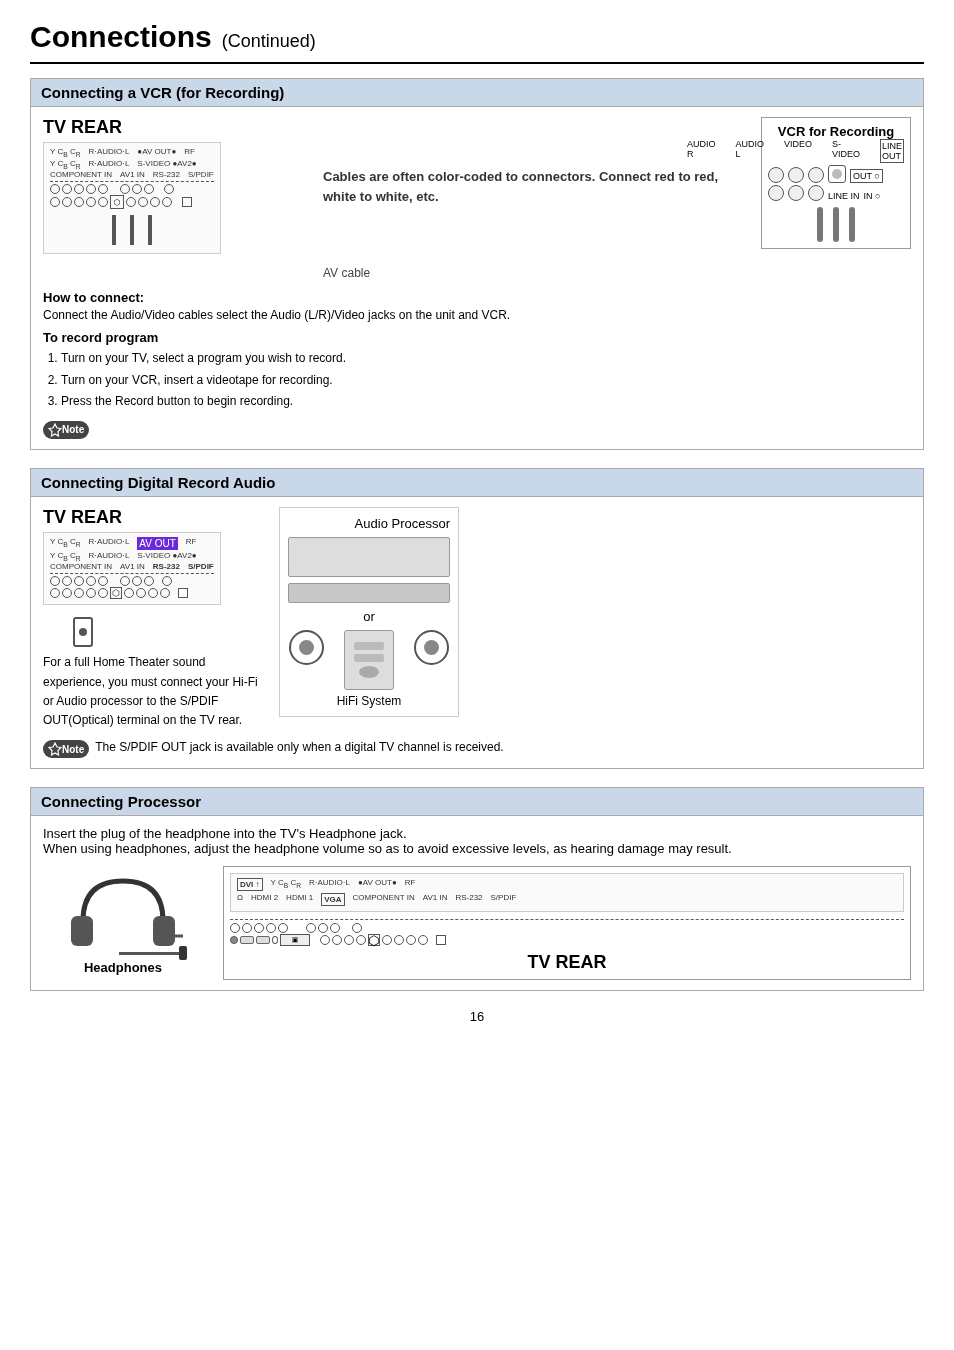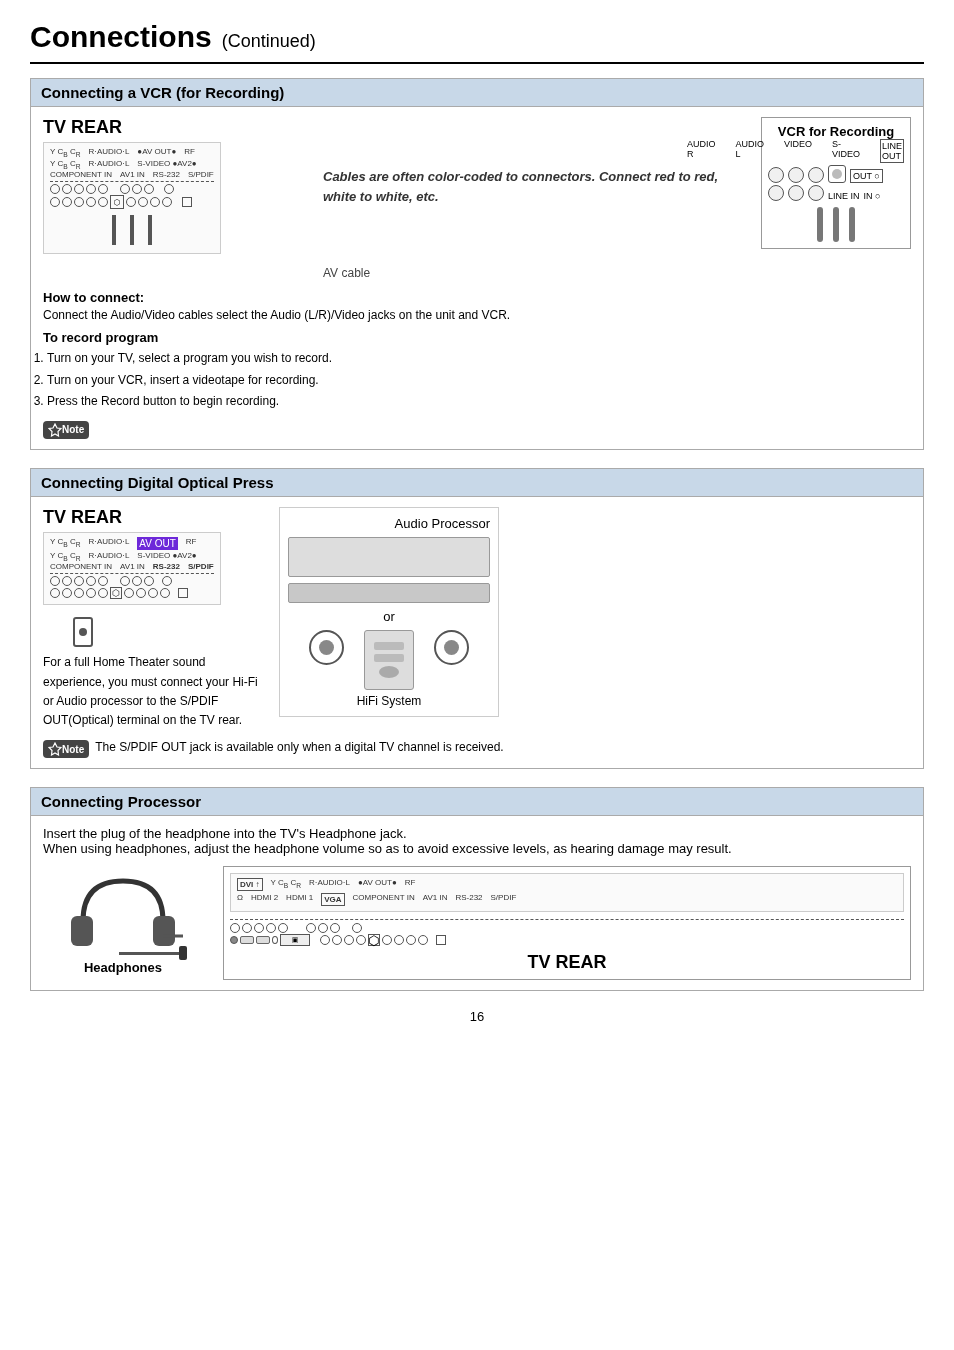--- a/index.html
+++ b/index.html
@@ -47,7 +47,6 @@
     }
 
     .color-code-text {
-      font-style: italic;
       font-weight: bold;
       font-size: 13px;
       color: #333;

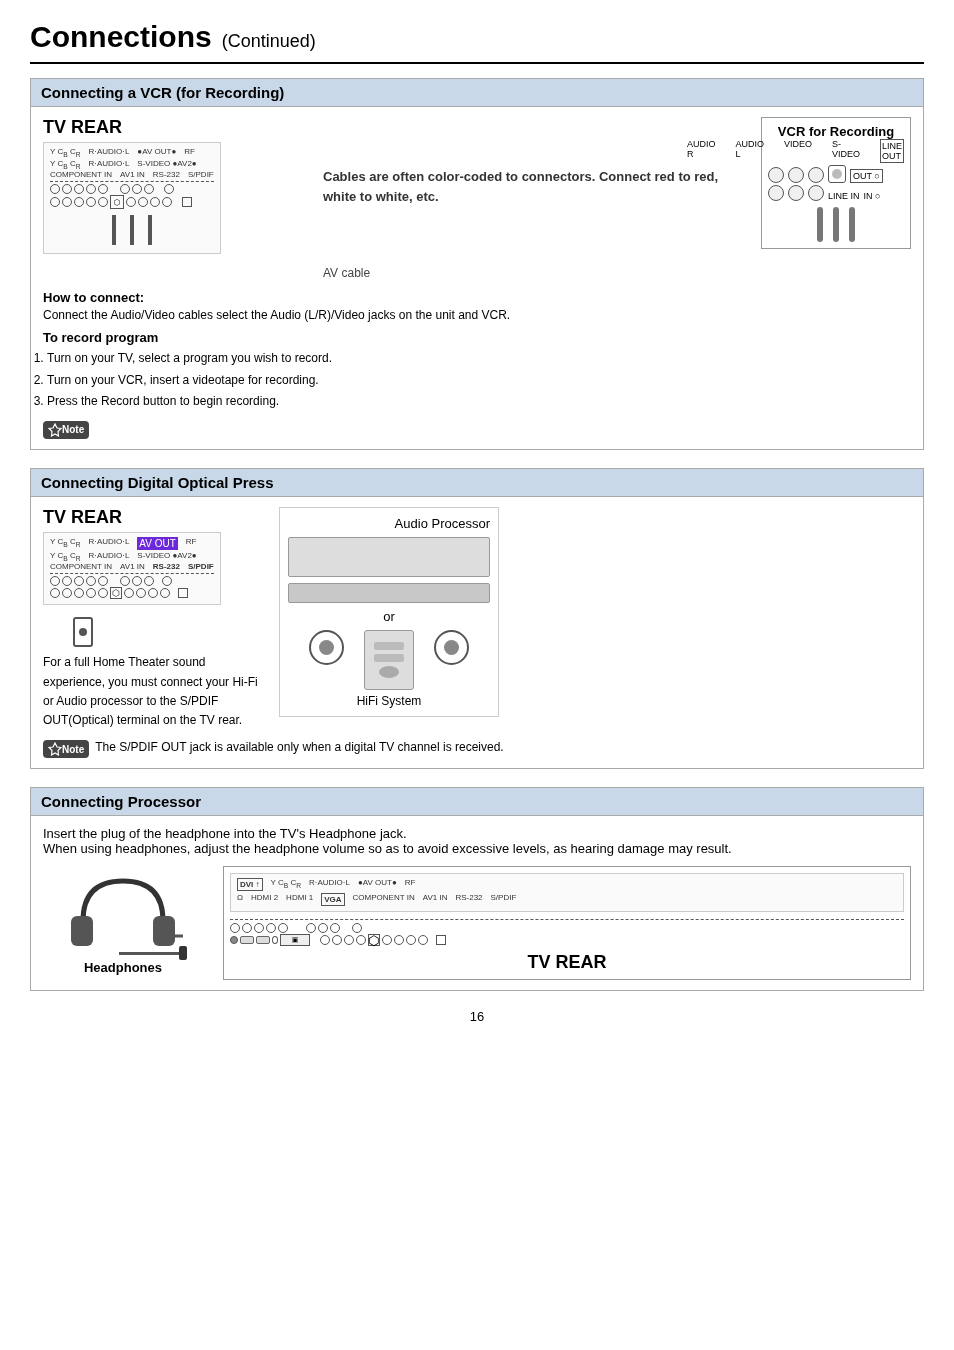--- a/index.html
+++ b/index.html
@@ -84,7 +84,7 @@
       margin-bottom: 3px;
     }
     .to-record-program ol {
-      margin-left: 4px;
+      margin-left: 18px;
       font-size: 12px;
       line-height: 1.8;
     }

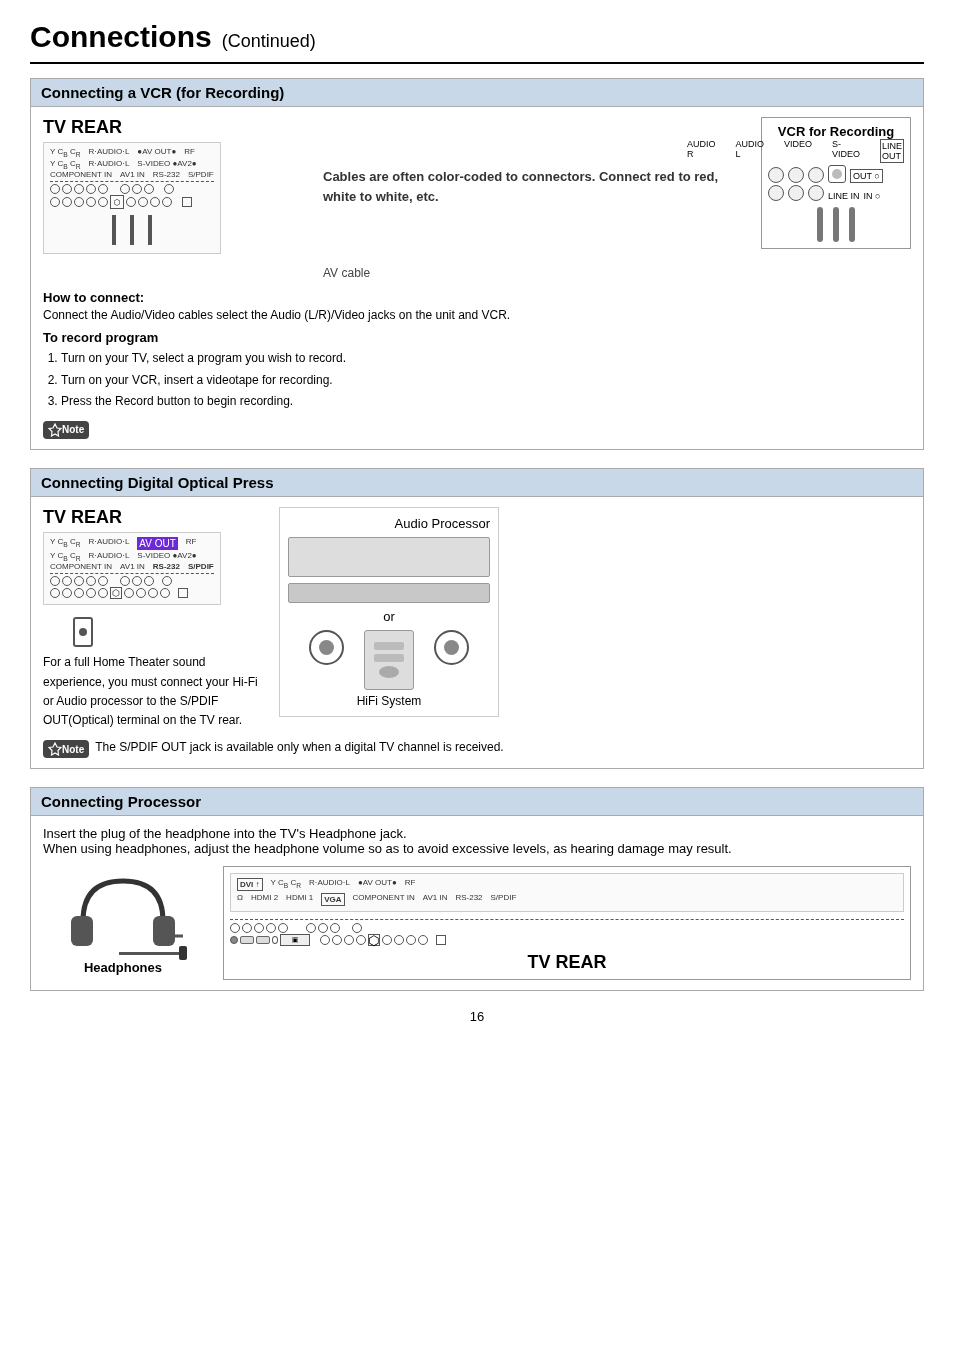--- a/index.html
+++ b/index.html
@@ -104,7 +104,7 @@
       font-size: 10px;
       font-weight: bold;
       padding: 1px 5px;
-      border-radius: 4px;
+      border-radius: 9px;
       white-space: nowrap;
       flex-shrink: 0;
       height: 18px;

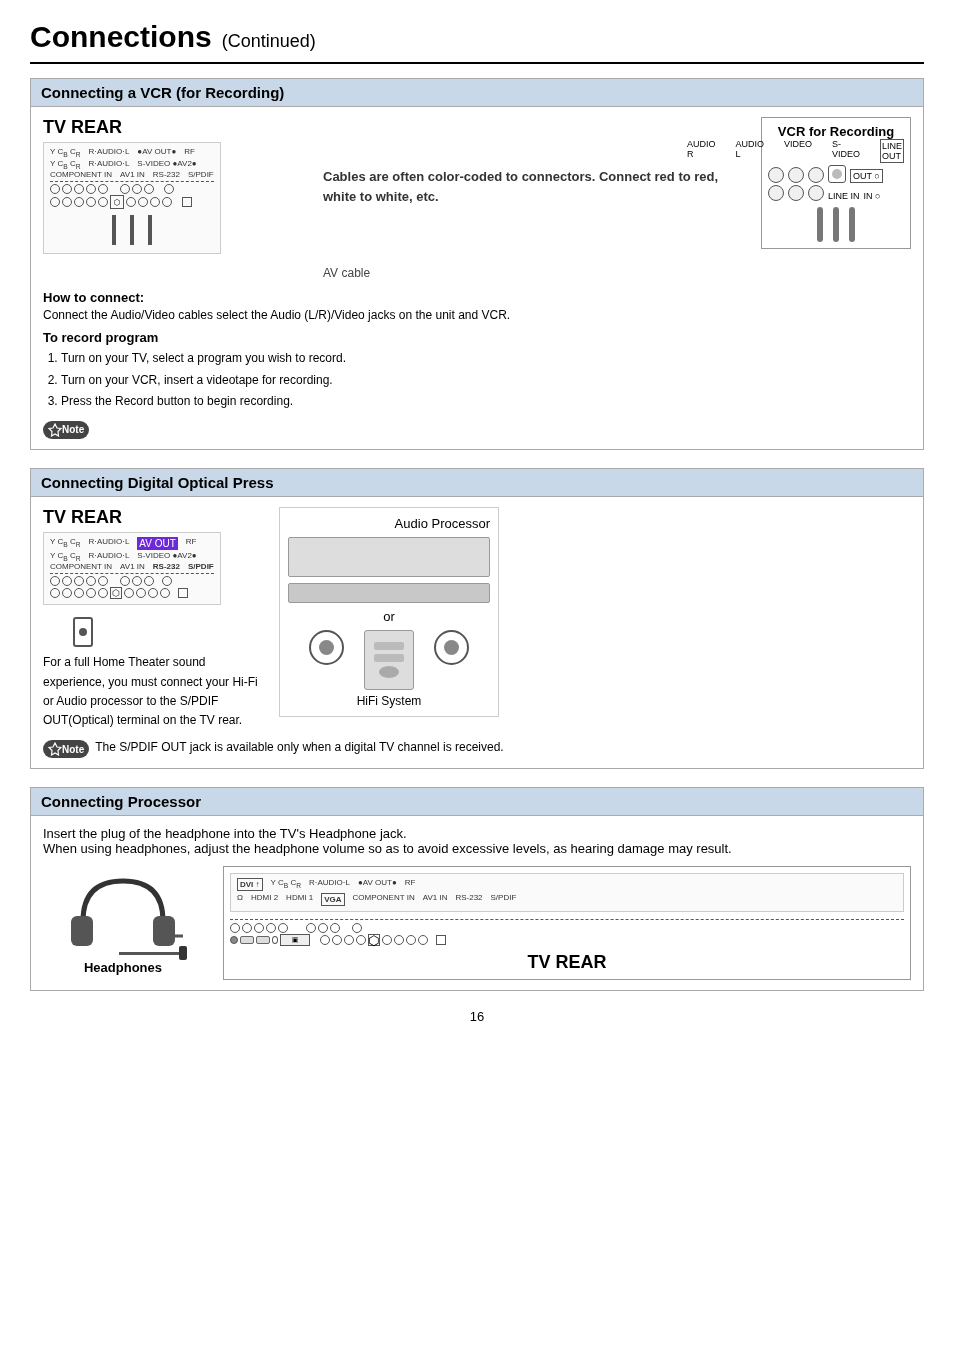--- a/index.html
+++ b/index.html
@@ -390,7 +390,7 @@
 </div>
 
 <div class="section">
-  <div class="section-header">Connecting Digital Optical Press</div>
+  <div class="section-header">Connecting Digital Record Audio</div>
   <div class="section-body">
     <div class="optical-diagram">
 

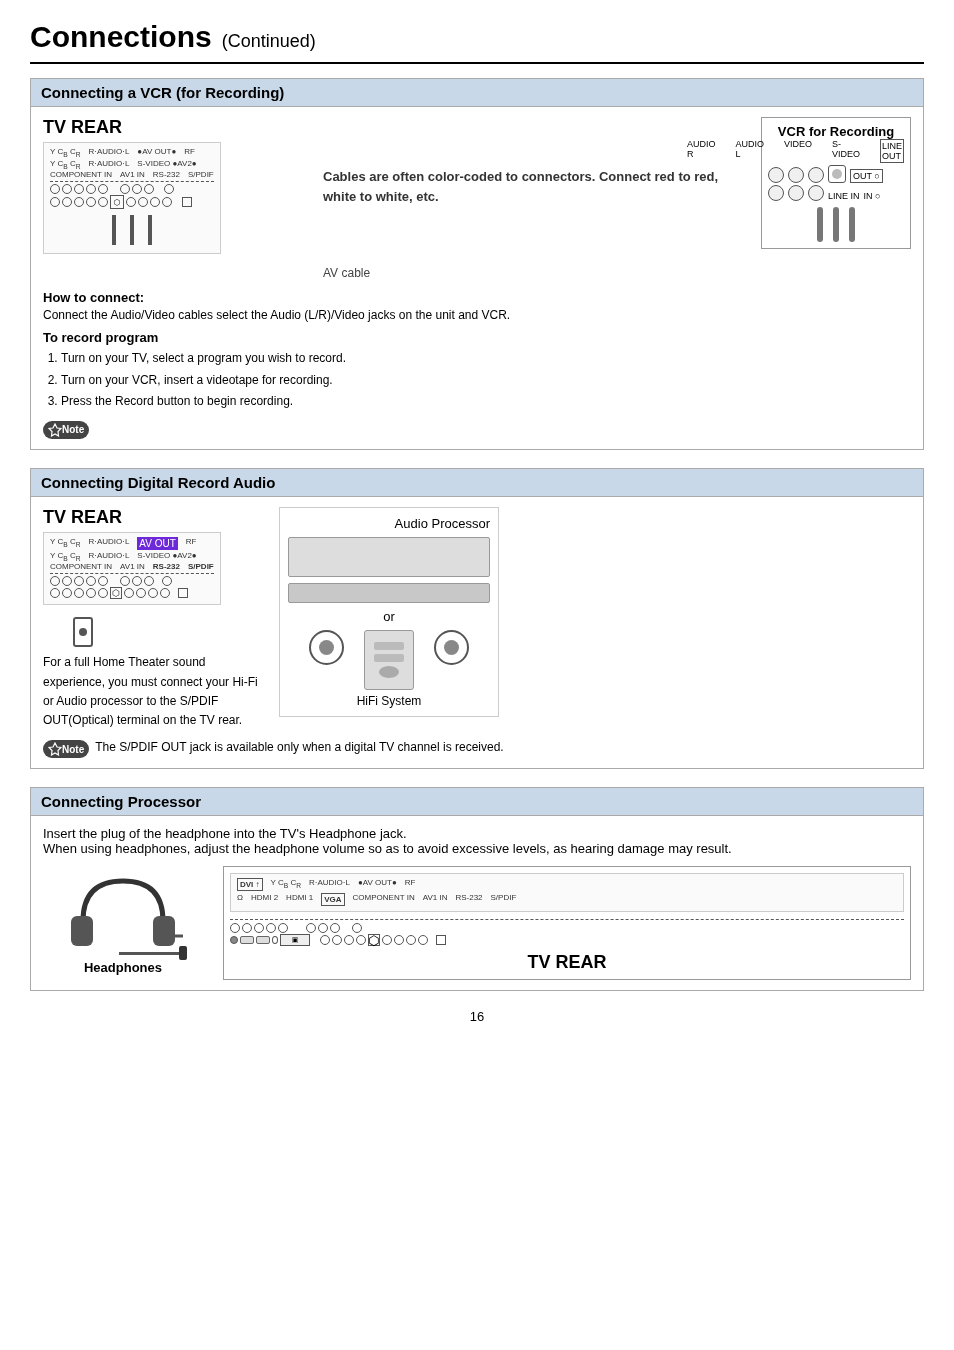--- a/index.html
+++ b/index.html
@@ -127,7 +127,7 @@
       flex-shrink: 0;
     }
     .optical-right {
-      width: 220px;
+      width: 180px;
       flex-shrink: 0;
       border: 1px solid #ccc;
       padding: 8px;

